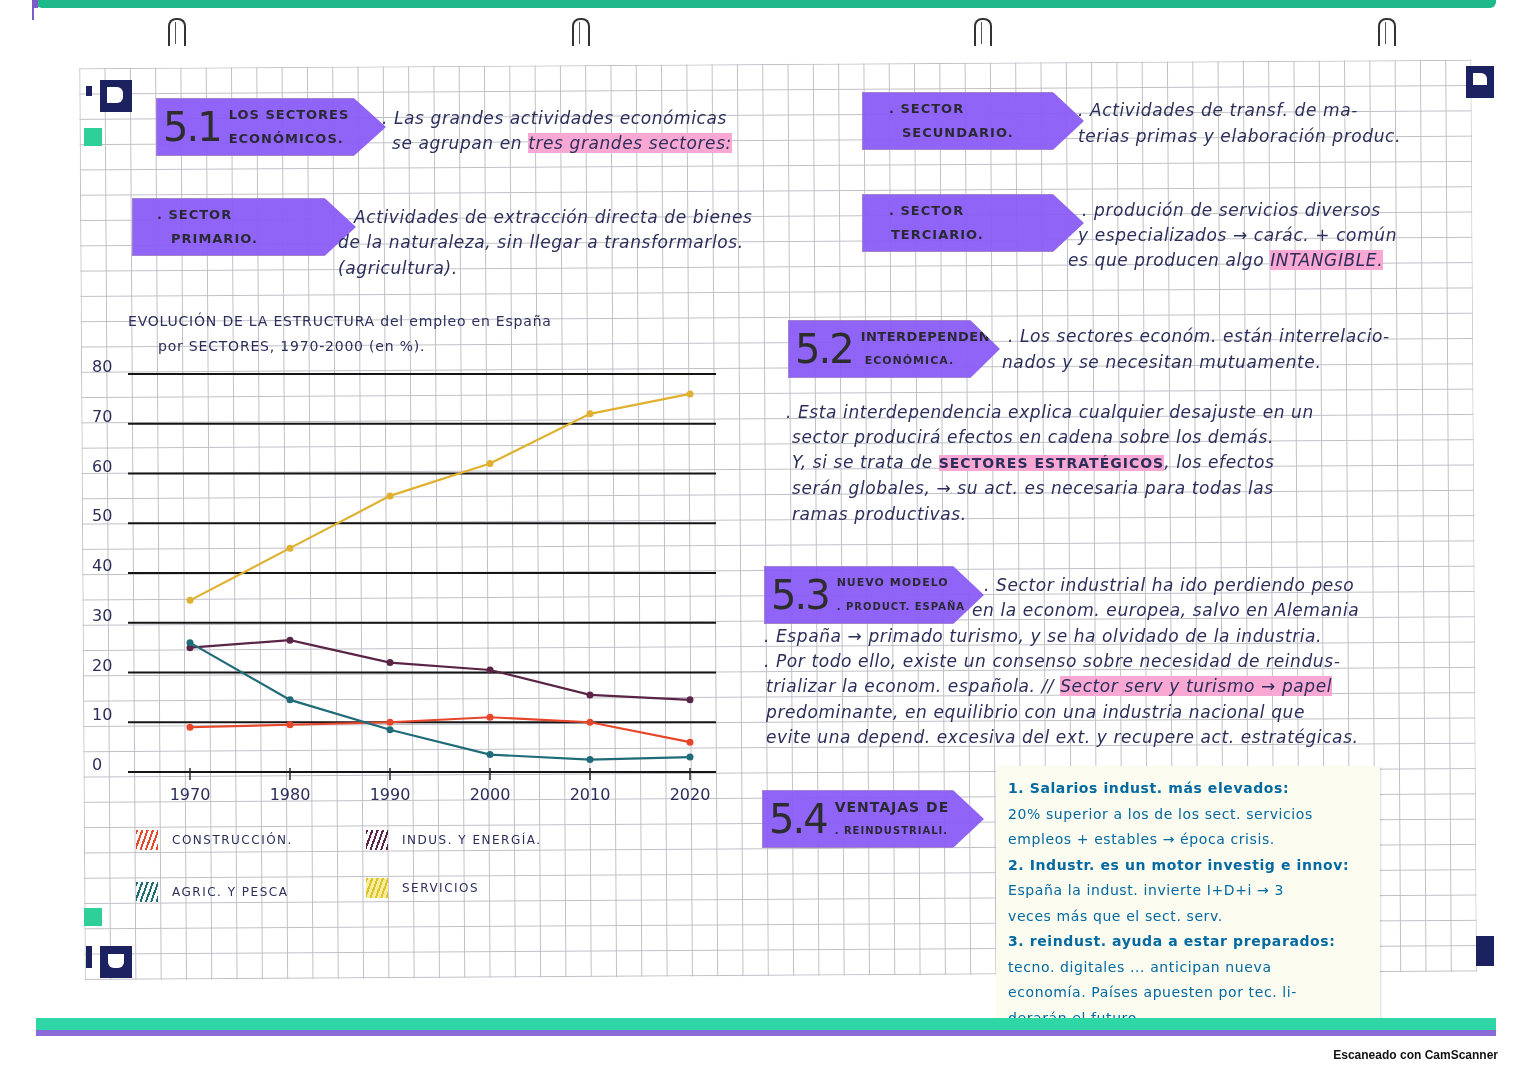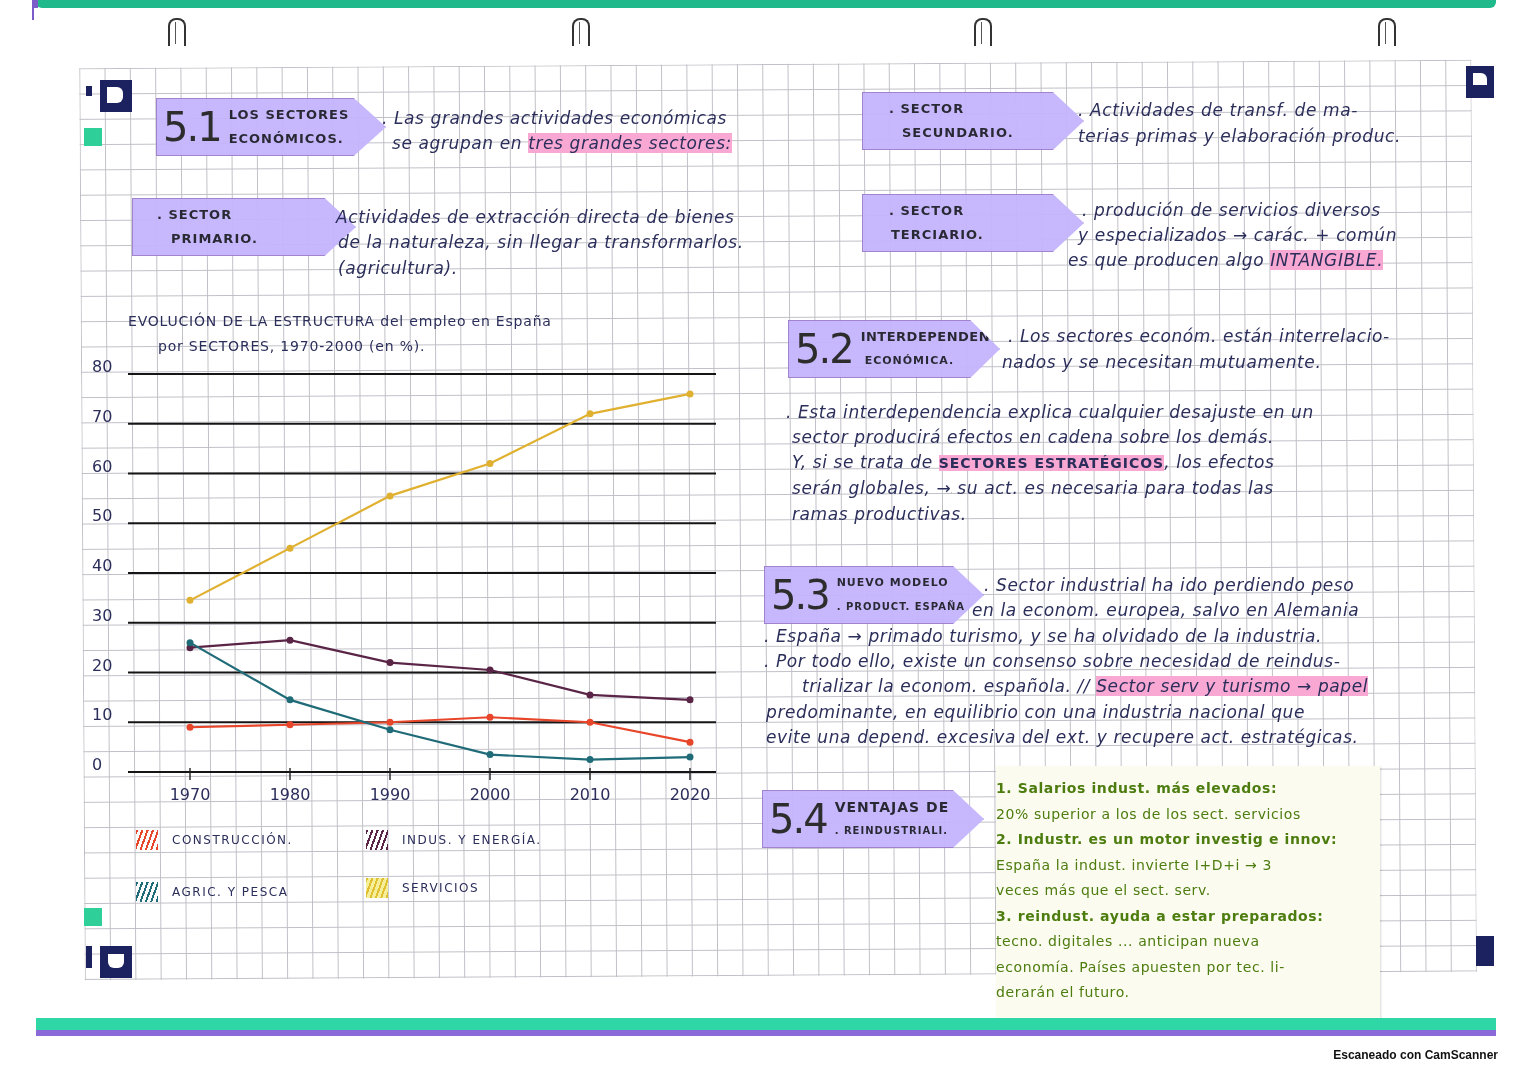--- a/index.html
+++ b/index.html
@@ -17,7 +17,7 @@
   .mark-dark{position:absolute;background:#1c2260;}
   .mark-dark .hole{position:absolute;background:#fff;}
   .mark-teal{position:absolute;width:18px;height:18px;background:#2fcf9a;}
-  .tag{position:absolute;background:#c4b5fd;opacity:.95;display:flex;align-items:center;
+  .tag{position:absolute;background:#8b5cf6;opacity:.95;display:flex;align-items:center;
        clip-path:polygon(0 0,86% 0,100% 50%,86% 100%,0 100%);border:1px solid #9c7dcc;}
   .tag .num{font-family:"DejaVu Sans",sans-serif;font-size:40px;line-height:1;margin-left:6px;color:#222;letter-spacing:-2px;}
   .tag .lbl{font-size:13px;font-weight:bold;letter-spacing:1px;line-height:24px;color:#1e1e2a;margin-left:8px;}

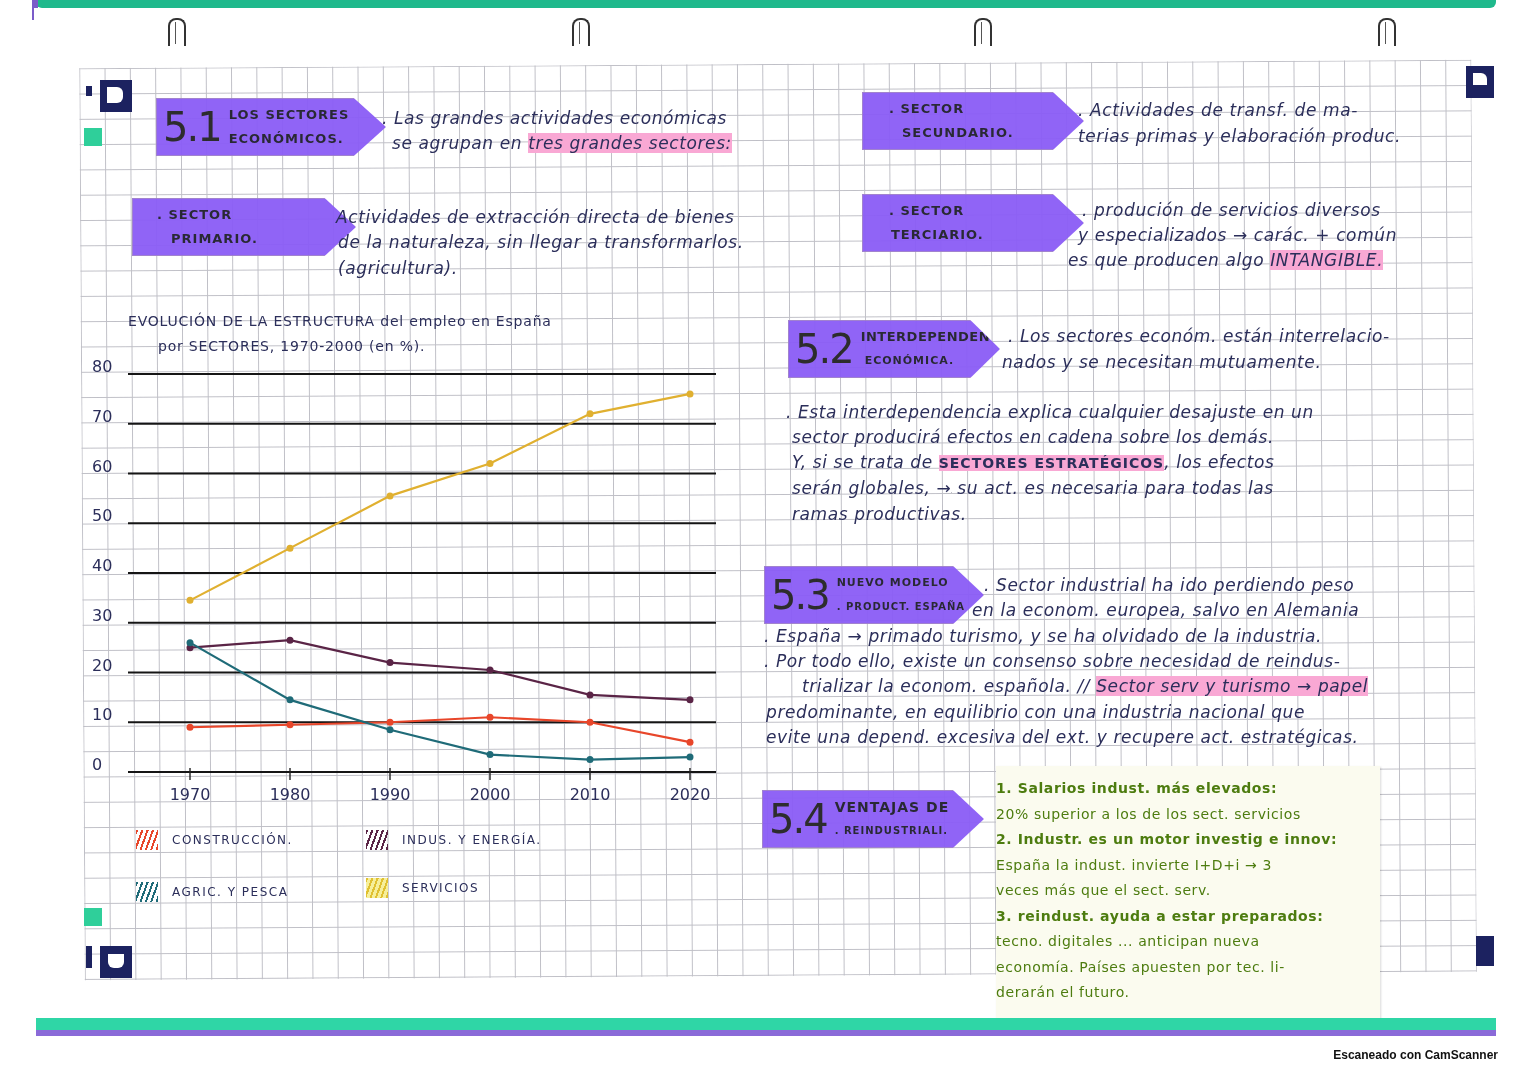--- a/index.html
+++ b/index.html
@@ -79,7 +79,7 @@
     <span class="lbl" style="margin-left:22px;">PRIMARIO.</span>
   </div>
 </div>
-<div class="hand" style="left:336px;top:205px;">Actividades de extracción directa de bienes</div>
+<div class="hand" style="left:354px;top:205px;">Actividades de extracción directa de bienes</div>
 <div class="hand" style="left:338px;top:230px;">de la naturaleza, sin llegar a transformarlos.</div>
 <div class="hand" style="left:338px;top:256px;">(agricultura).</div>
 

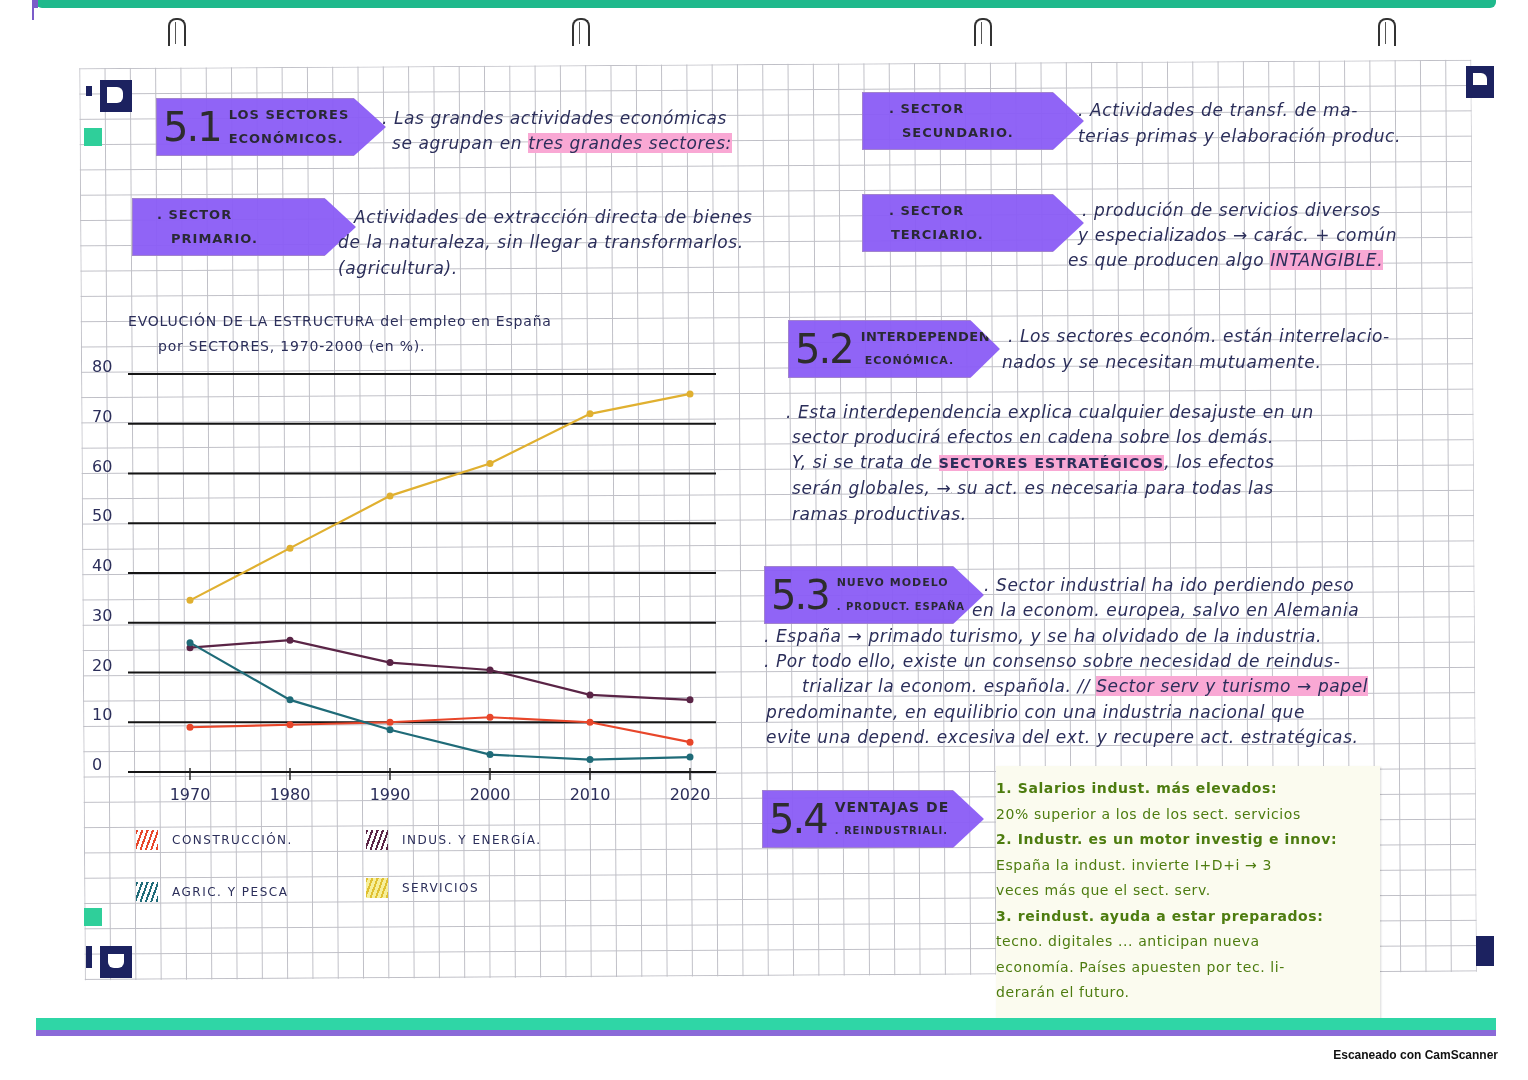--- a/index.html
+++ b/index.html
@@ -217,7 +217,7 @@
 <div class="hand" style="left:972px;top:598px;">en la econom. europea, salvo en Alemania</div>
 <div class="hand" style="left:764px;top:624px;">. España → primado turismo, y se ha olvidado de la industria.</div>
 <div class="hand" style="left:764px;top:649px;">. Por todo ello, existe un consenso sobre necesidad de reindus-</div>
-<div class="hand" style="left:766px;top:674px;padding-left:36px;"><span>trializar la econom. española. // </span><span class="hl">Sector serv y turismo → papel</span></div>
+<div class="hand" style="left:766px;top:674px;"><span>trializar la econom. española. // </span><span class="hl">Sector serv y turismo → papel</span></div>
 <div class="hand" style="left:766px;top:700px;">predominante, en equilibrio con una industria nacional que</div>
 <div class="hand" style="left:766px;top:725px;">evite una depend. excesiva del ext. y recupere act. estratégicas.</div>
 

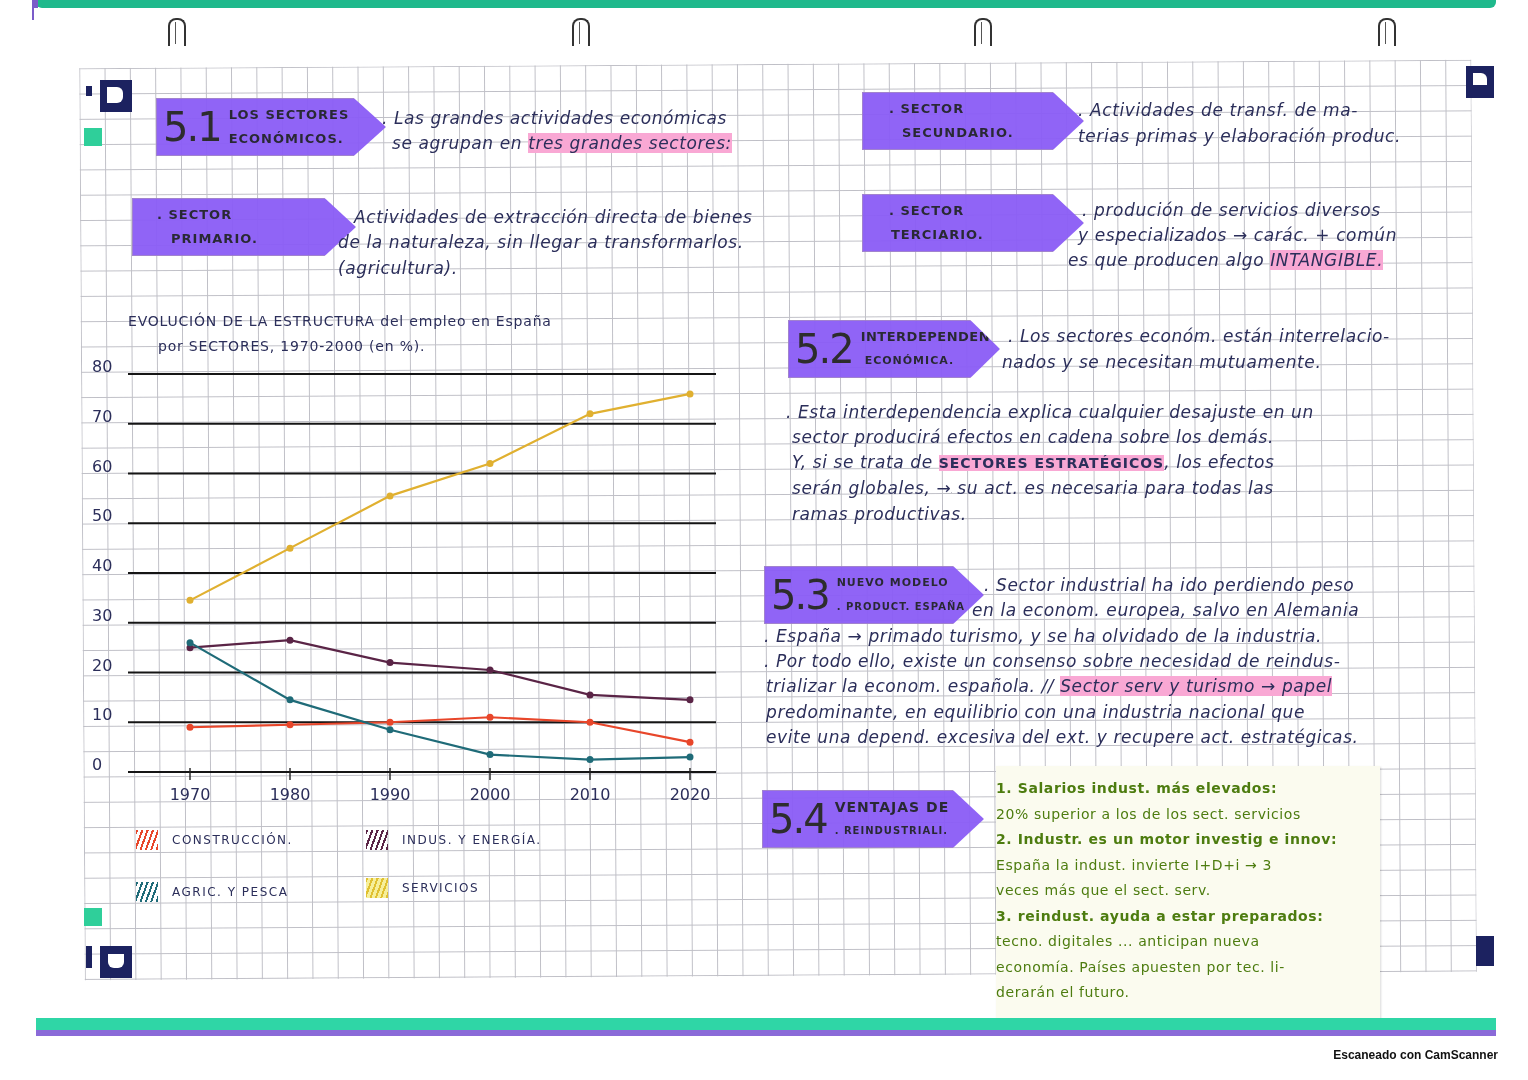--- a/index.html
+++ b/index.html
@@ -29,7 +29,7 @@
   .legend-item{position:absolute;display:flex;align-items:center;font-size:12px;letter-spacing:1.5px;color:#2b2e5a;}
   .swatch{width:22px;height:20px;margin-right:14px;}
   .note-card{position:absolute;left:996px;top:766px;width:384px;height:262px;background:#fbfbef;box-shadow:1px 1px 2px rgba(0,0,0,.15);}
-  .note-line{font-size:14px;line-height:25.5px;color:#4d7c0f;white-space:nowrap;letter-spacing:.6px;}
+  .note-line{font-size:14px;line-height:25.5px;color:#0369a1;padding-left:12px;white-space:nowrap;letter-spacing:.6px;}
   .note-line.head{font-weight:bold;}
   .watermark{position:absolute;right:30px;top:1048px;font-family:"Liberation Sans",sans-serif;font-size:12px;font-weight:bold;color:#111;}
 </style>

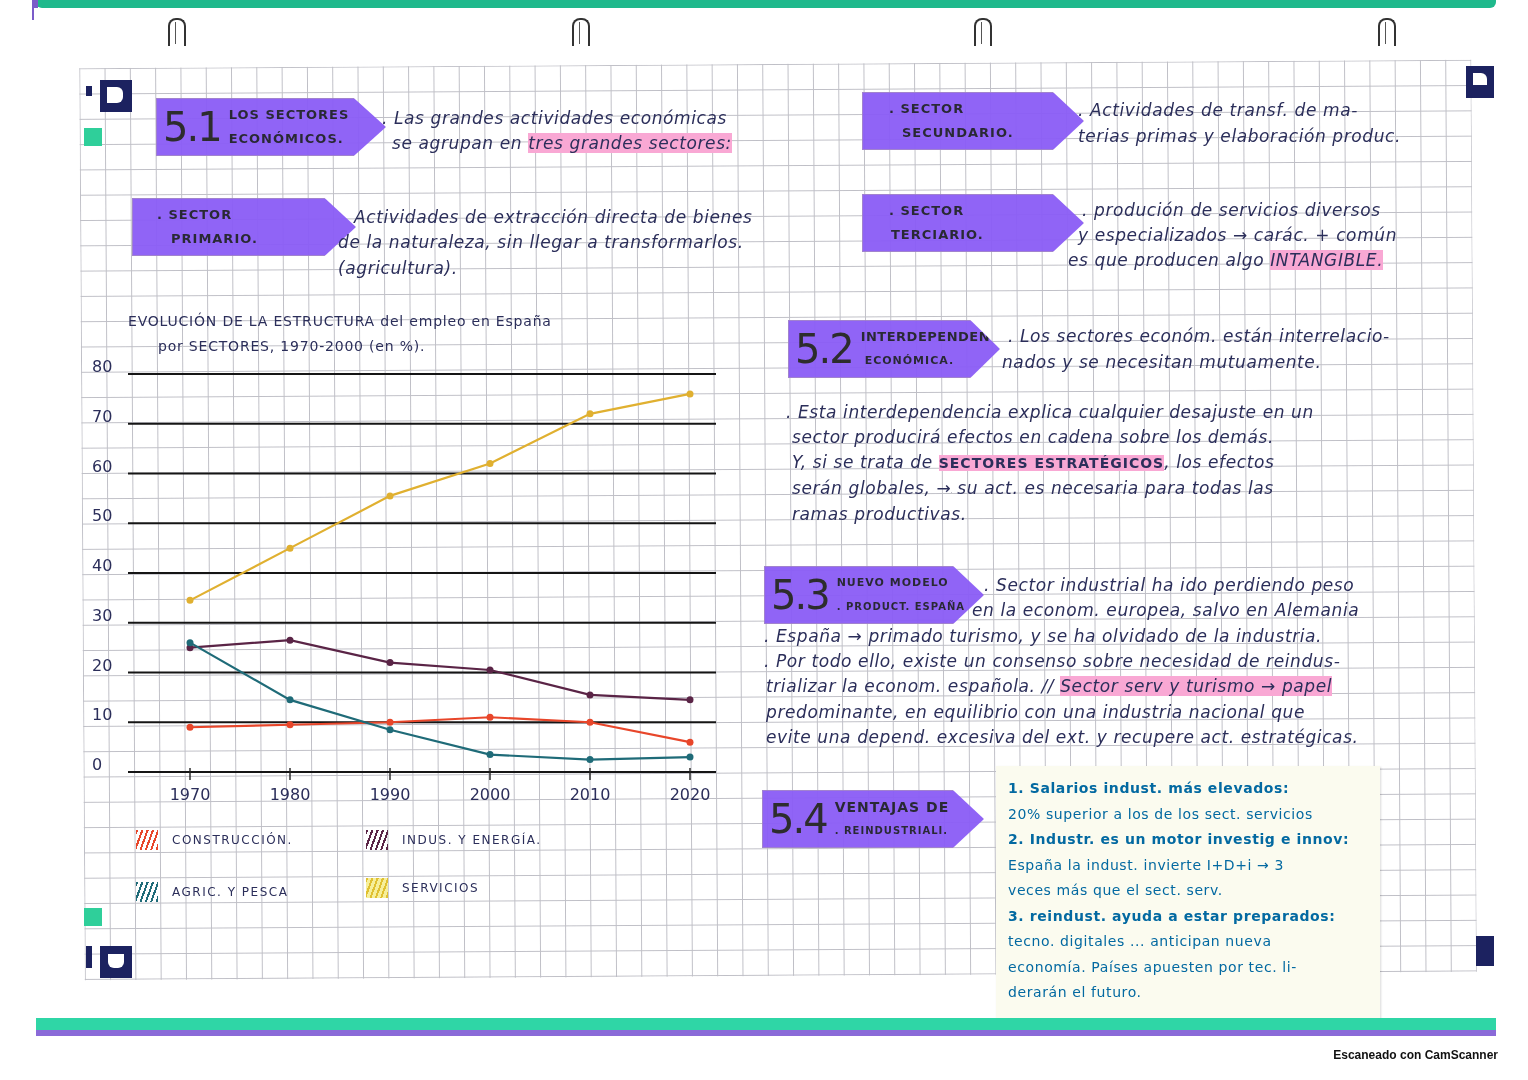--- a/index.html
+++ b/index.html
@@ -232,6 +232,7 @@
   <div style="padding-top:10px;" id="note-lines">
     <div class="note-line head">1. Salarios indust. más elevados:</div>
     <div class="note-line">20% superior a los de los sect. servicios</div>
+    <div class="note-line">empleos + estables → época crisis.</div>
     <div class="note-line head">2. Industr. es un motor investig e innov:</div>
     <div class="note-line">España la indust. invierte I+D+i → 3</div>
     <div class="note-line">veces más que el sect. serv.</div>

